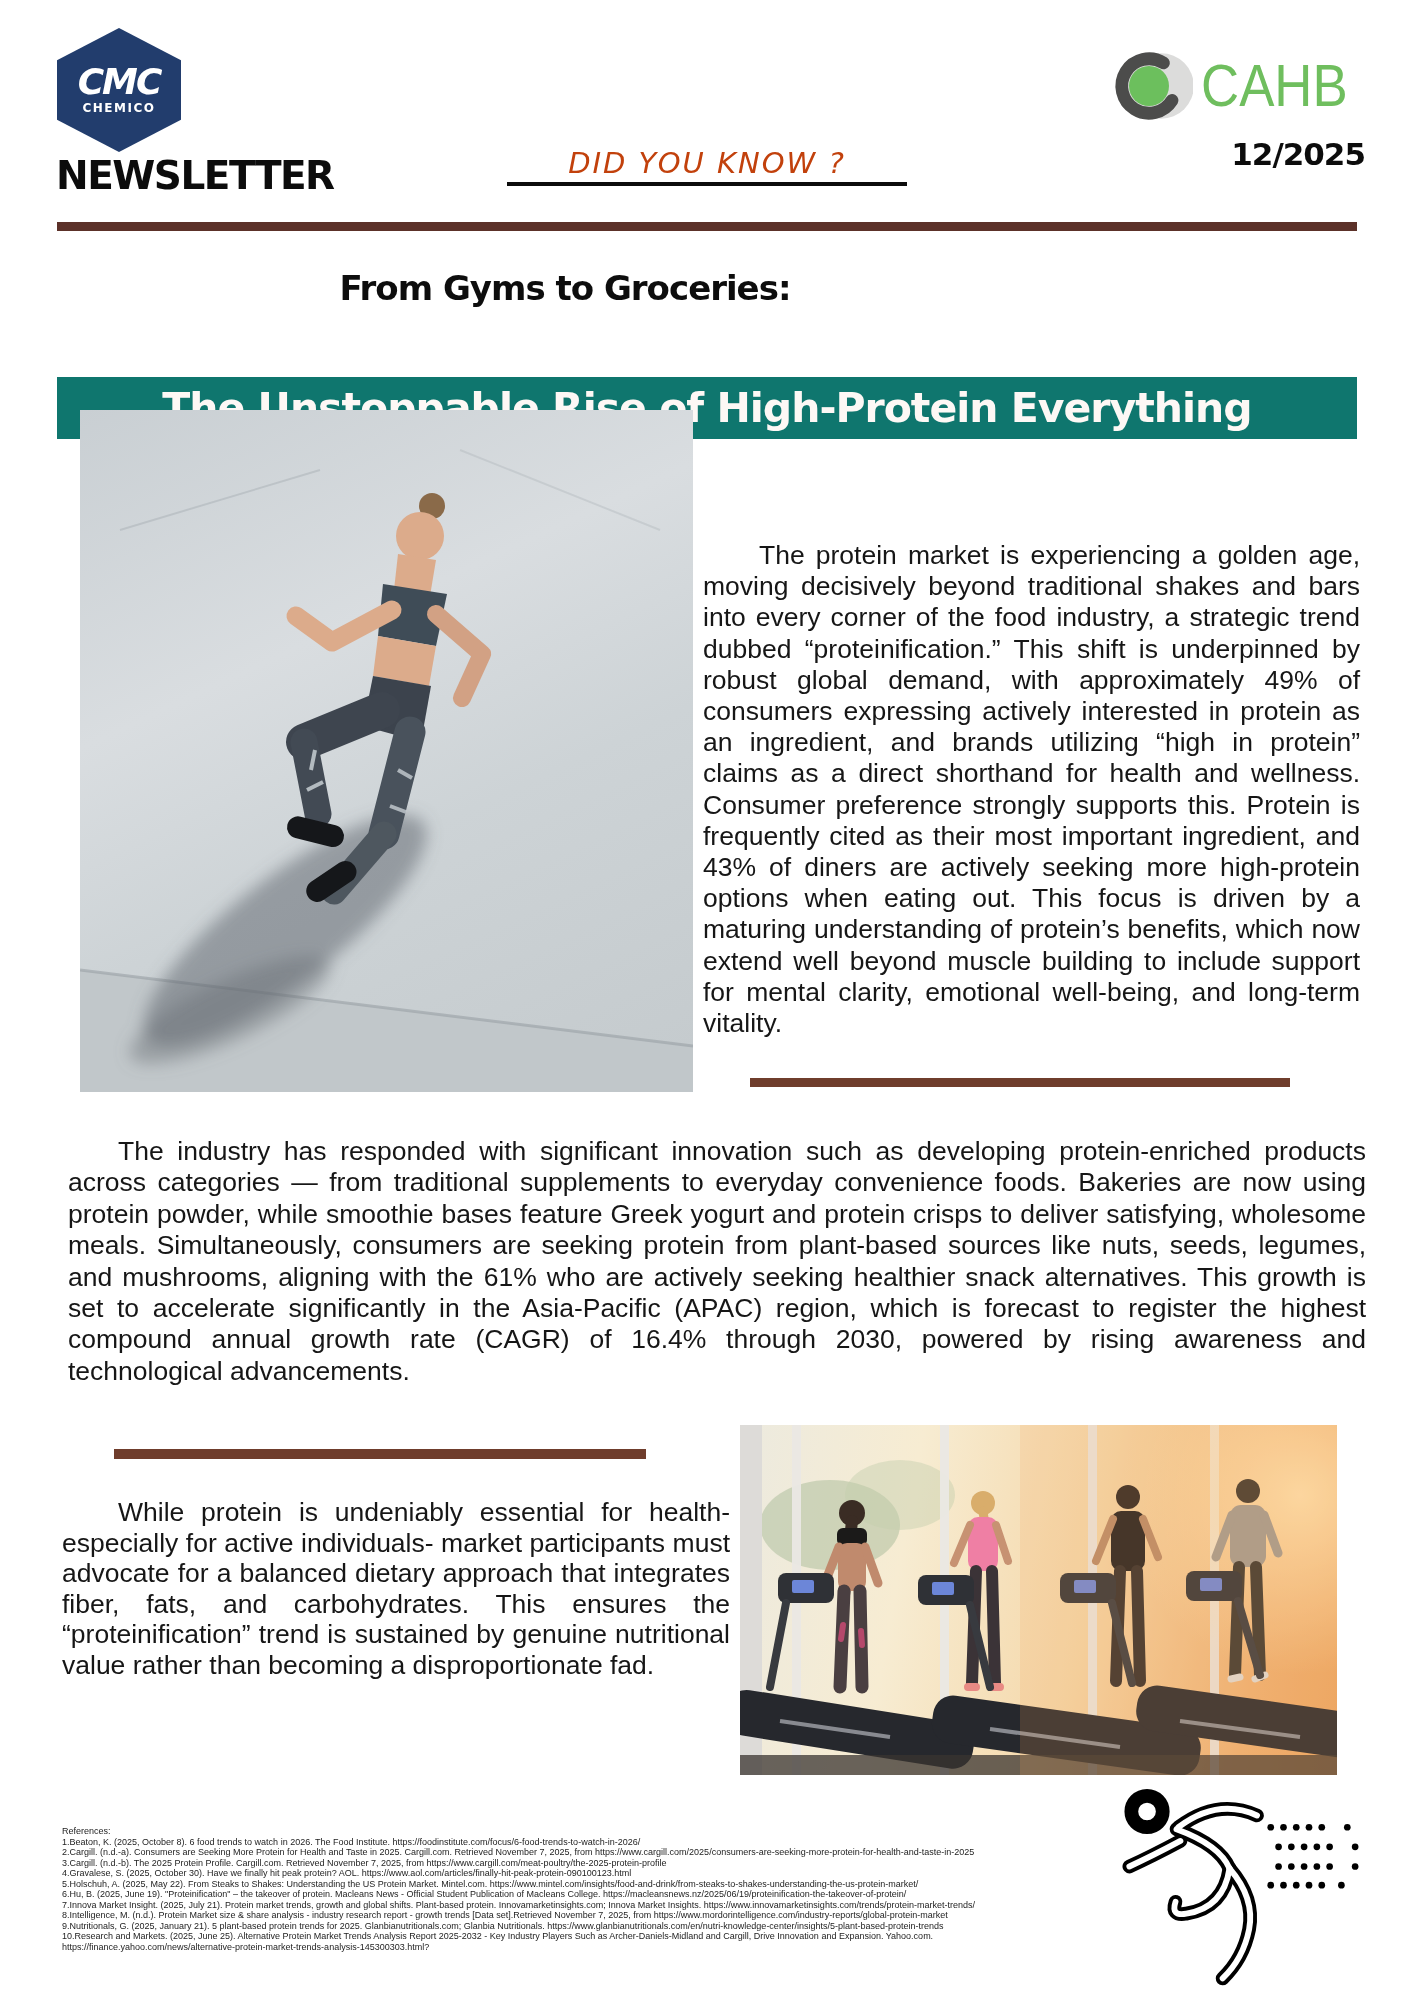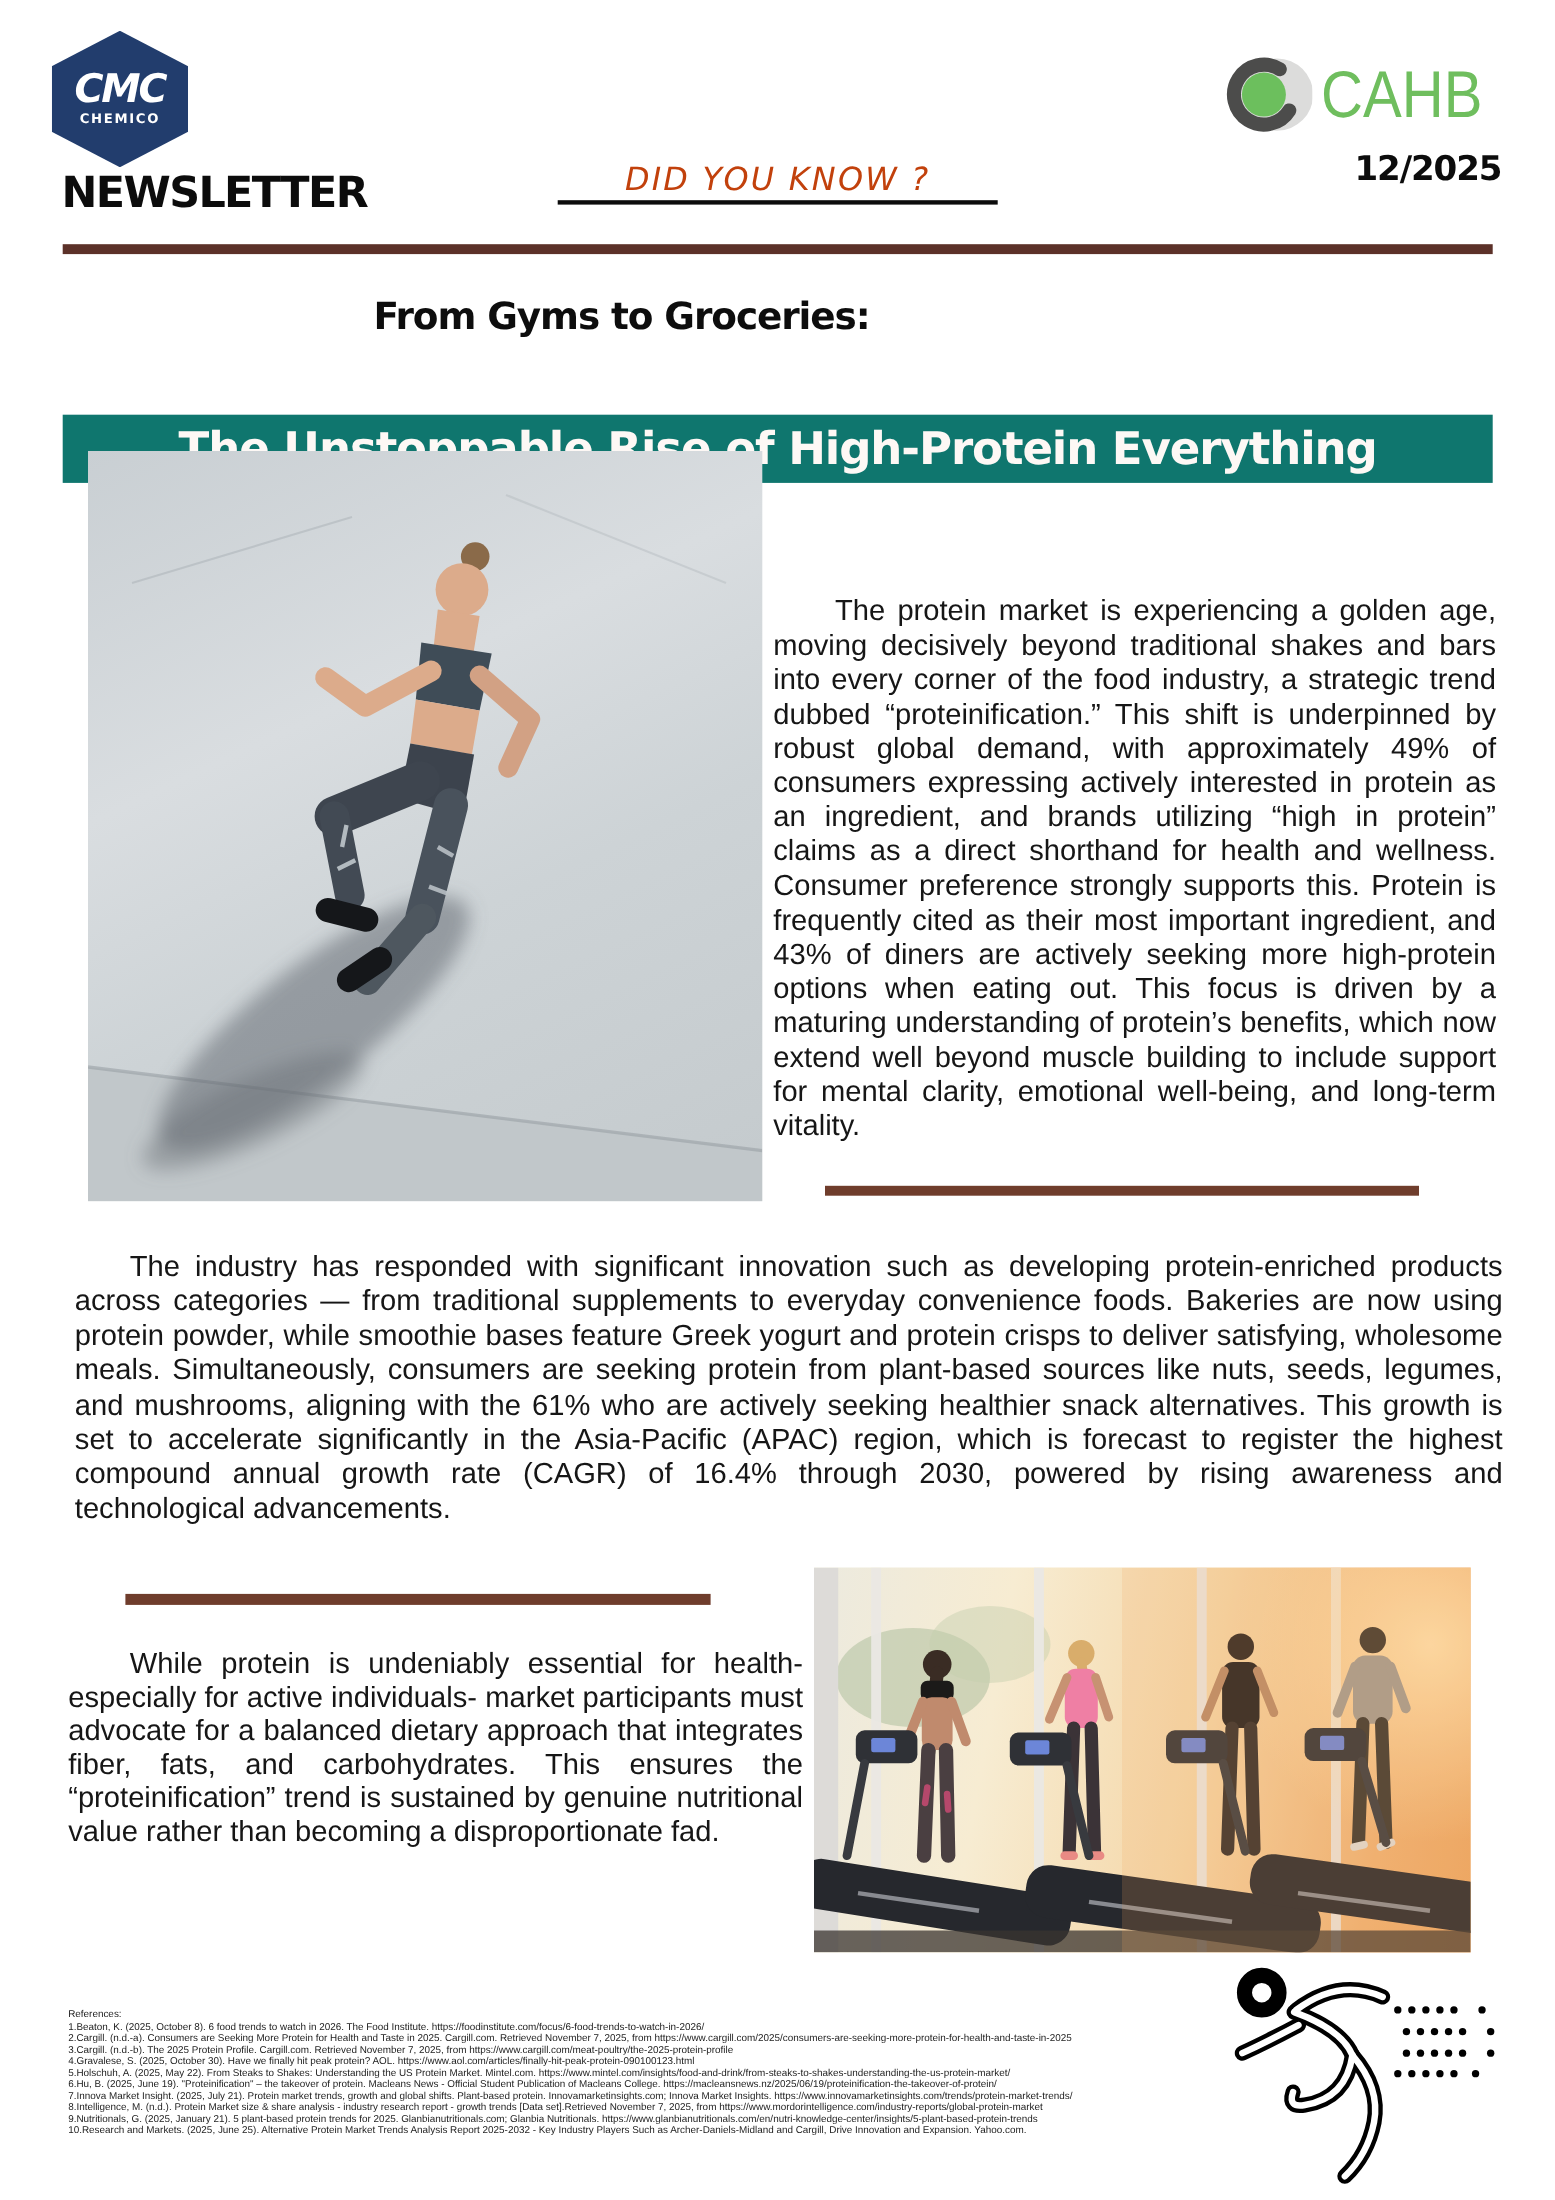--- a/index.html
+++ b/index.html
@@ -7,7 +7,7 @@
         font-family:"Liberation Sans",sans-serif;color:#111;margin:0 auto;}
 
   
-  .cmc-logo{position:absolute;left:47px;top:28px;width:124px;height:124px;background:#223d6d;
+  .cmc-logo{position:absolute;left:57px;top:28px;width:124px;height:124px;background:#223d6d;
             clip-path:polygon(50% 0%,100% 26%,100% 74%,50% 100%,0% 74%,0% 26%);
             display:flex;flex-direction:column;align-items:center;justify-content:center;}
   .cmc-mono{font-family:"DejaVu Sans",sans-serif;font-weight:bold;font-style:italic;

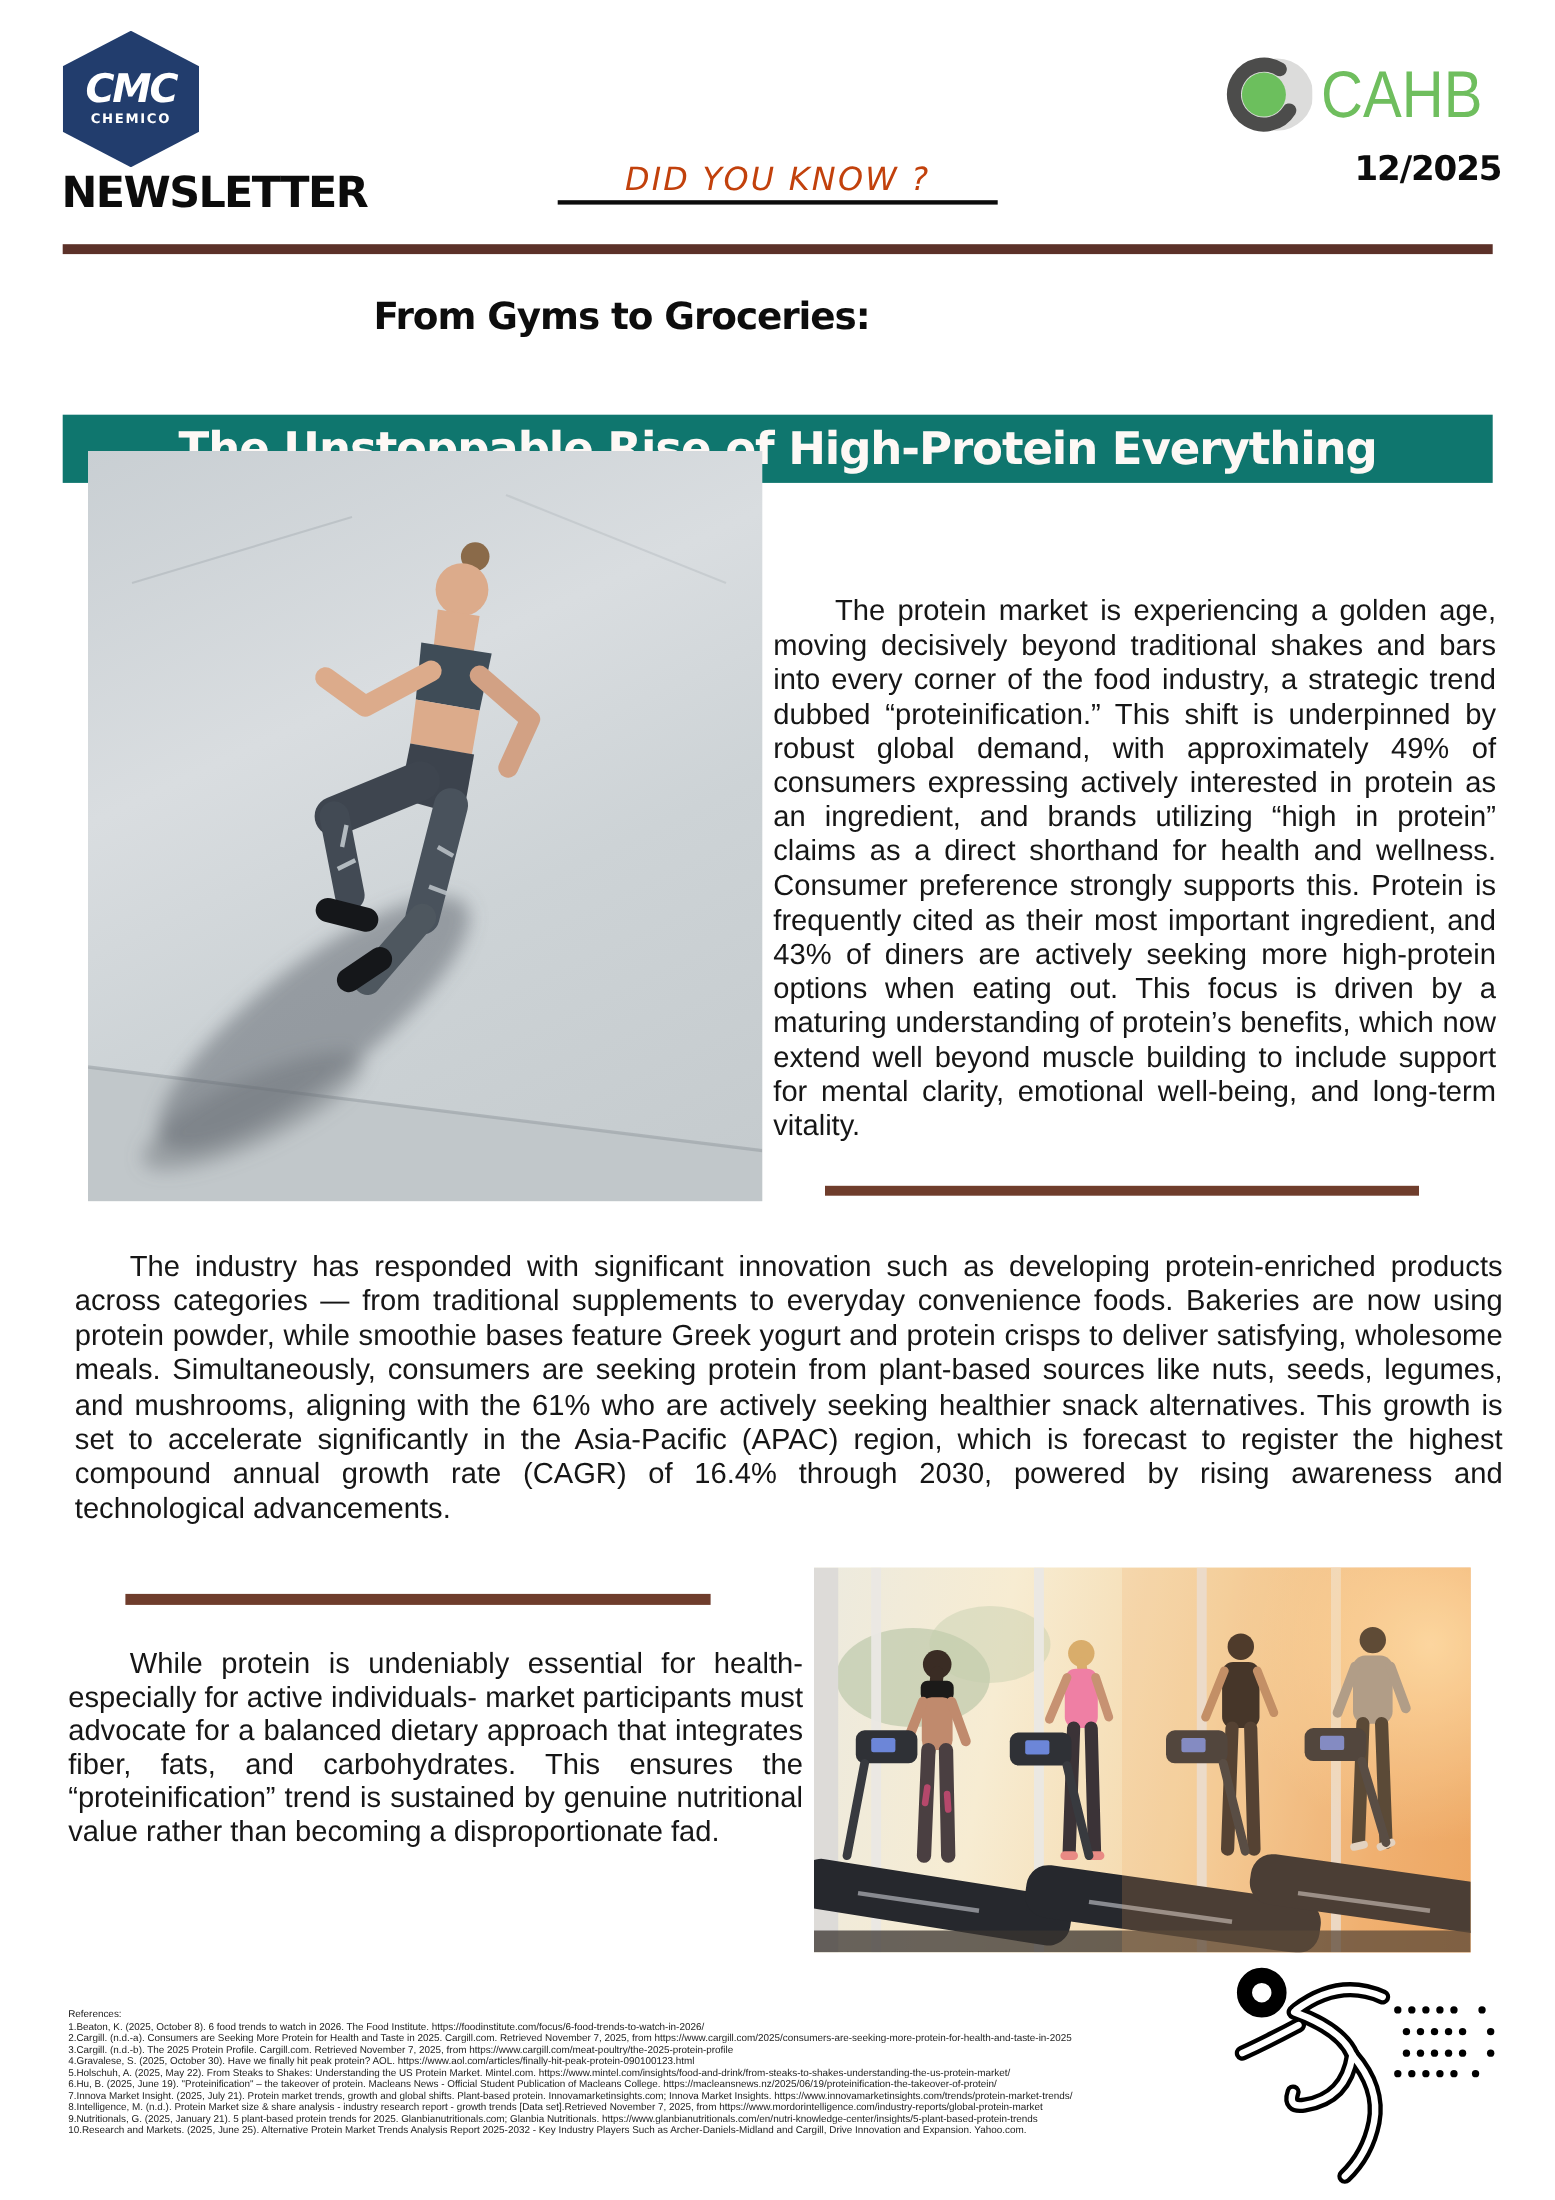--- a/index.html
+++ b/index.html
@@ -227,6 +227,7 @@
     <div class="ref-line">8.Intelligence, M. (n.d.). Protein Market size &amp; share analysis - industry research report - growth trends [Data set].Retrieved November 7, 2025, from https://www.mordorintelligence.com/industry-reports/global-protein-market</div>
     <div class="ref-line">9.Nutritionals, G. (2025, January 21). 5 plant-based protein trends for 2025. Glanbianutritionals.com; Glanbia Nutritionals. https://www.glanbianutritionals.com/en/nutri-knowledge-center/insights/5-plant-based-protein-trends</div>
     <div class="ref-line">10.Research and Markets. (2025, June 25). Alternative Protein Market Trends Analysis Report 2025-2032 - Key Industry Players Such as Archer-Daniels-Midland and Cargill, Drive Innovation and Expansion. Yahoo.com.</div>
+    <div class="ref-line">https://finance.yahoo.com/news/alternative-protein-market-trends-analysis-145300303.html?</div>
   </div>
 
   <svg class="runner-glyph" viewBox="0 0 270 218">

